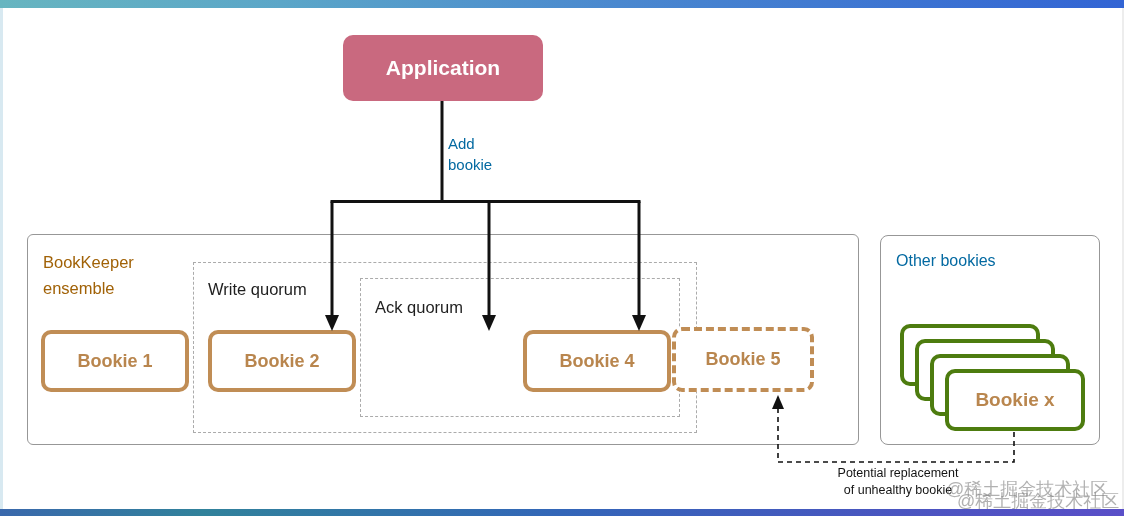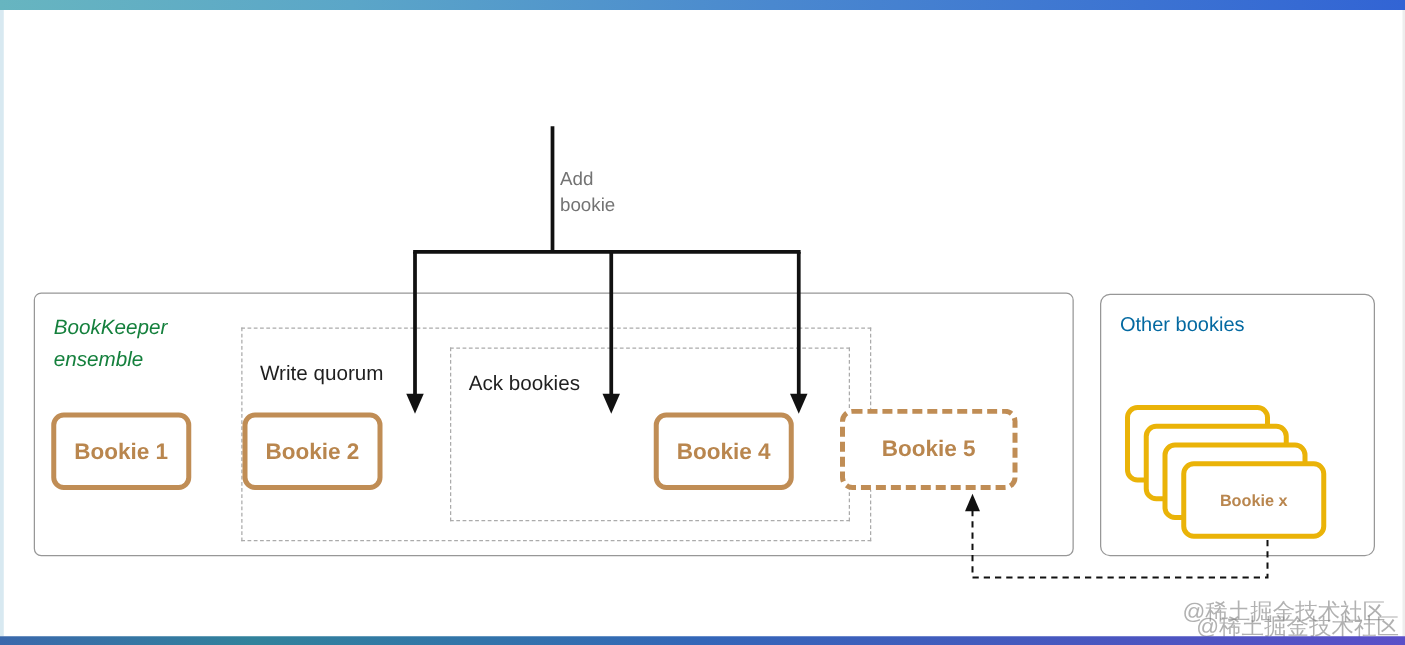--- a/index.html
+++ b/index.html
@@ -106,6 +106,7 @@
   <div class="card card3"></div>
   <div class="card card4">Bookie x</div>
 
+  <div class="app-box">Application</div>
 
   <svg class="overlay" viewBox="0 0 1124 516">
     <g stroke="#111111" stroke-width="3" fill="none">

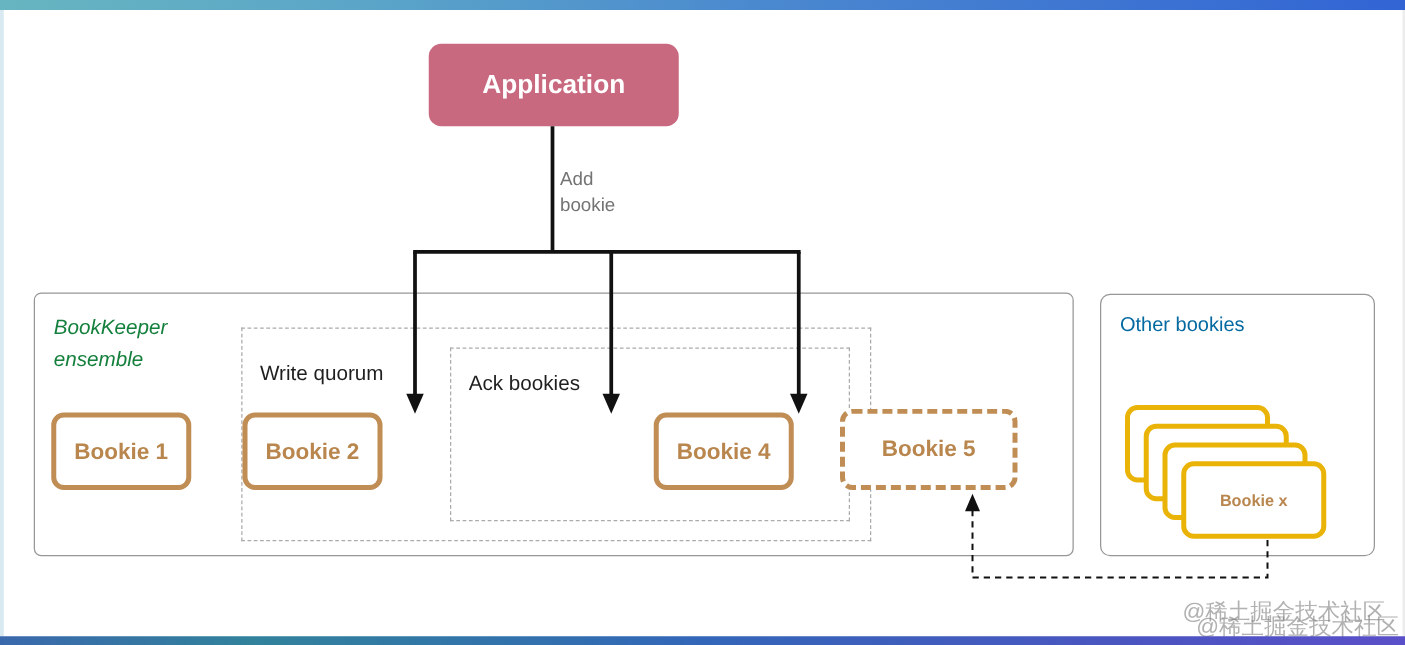--- a/index.html
+++ b/index.html
@@ -21,7 +21,7 @@
   }
   .overlay{position:absolute;left:0;top:0;width:1124px;height:516px;pointer-events:none;}
 
-  .small-label{position:absolute;color:#737373;font-size:15px;line-height:21px;}
+  .small-label{position:absolute;color:#0369a1;font-size:15px;line-height:21px;}
   .add-entries{left:448px;top:133px;}
 
   .group-box{position:absolute;background:#ffffff;border:1.5px solid #979797;}

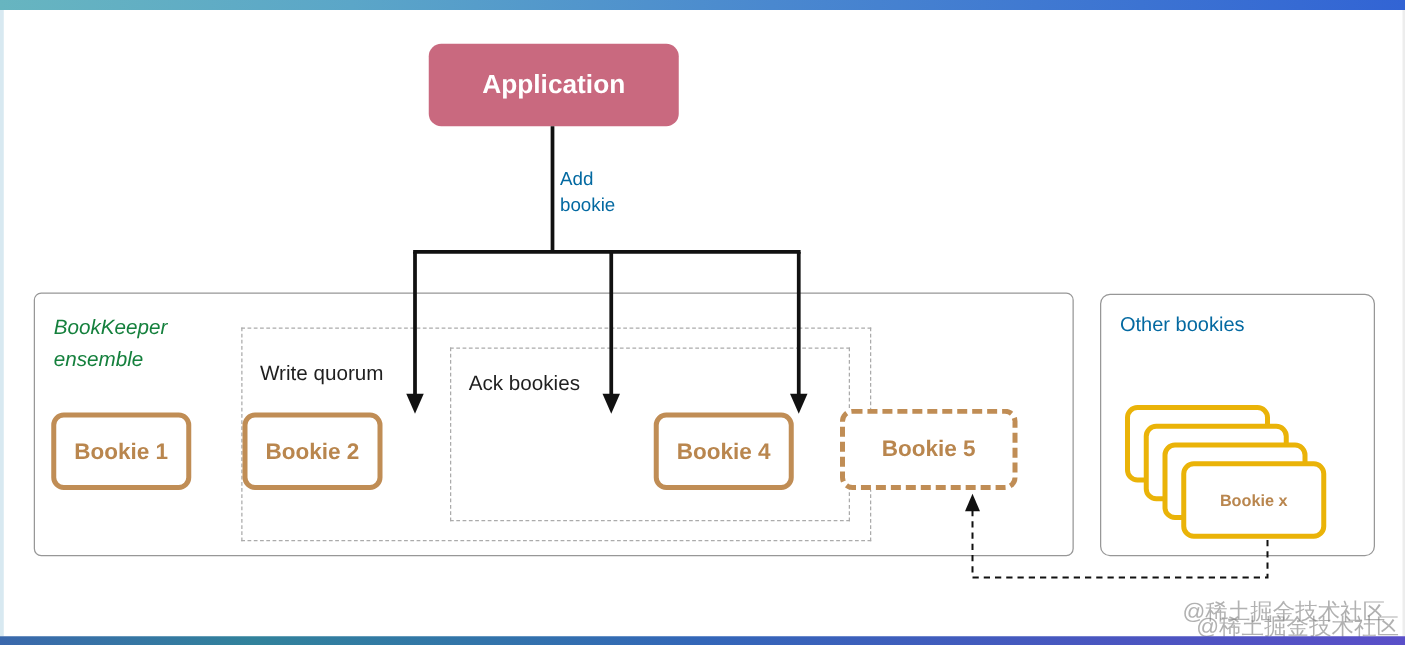--- a/index.html
+++ b/index.html
@@ -32,7 +32,7 @@
   .write-quorum{left:193px;top:262px;width:502px;height:169px;}
   .ack-quorum{left:360px;top:278px;width:318px;height:137px;}
 
-  .group-title{position:absolute;color:#15803d;font-size:16.5px;line-height:26px;font-style:italic;}
+  .group-title{position:absolute;color:#a16207;font-size:16.5px;line-height:26px;}
   .ensemble-title{left:43px;top:249px;}
   .quorum-title{position:absolute;color:#1f1f1f;font-size:16.5px;}
   .write-title{left:208px;top:290px;}

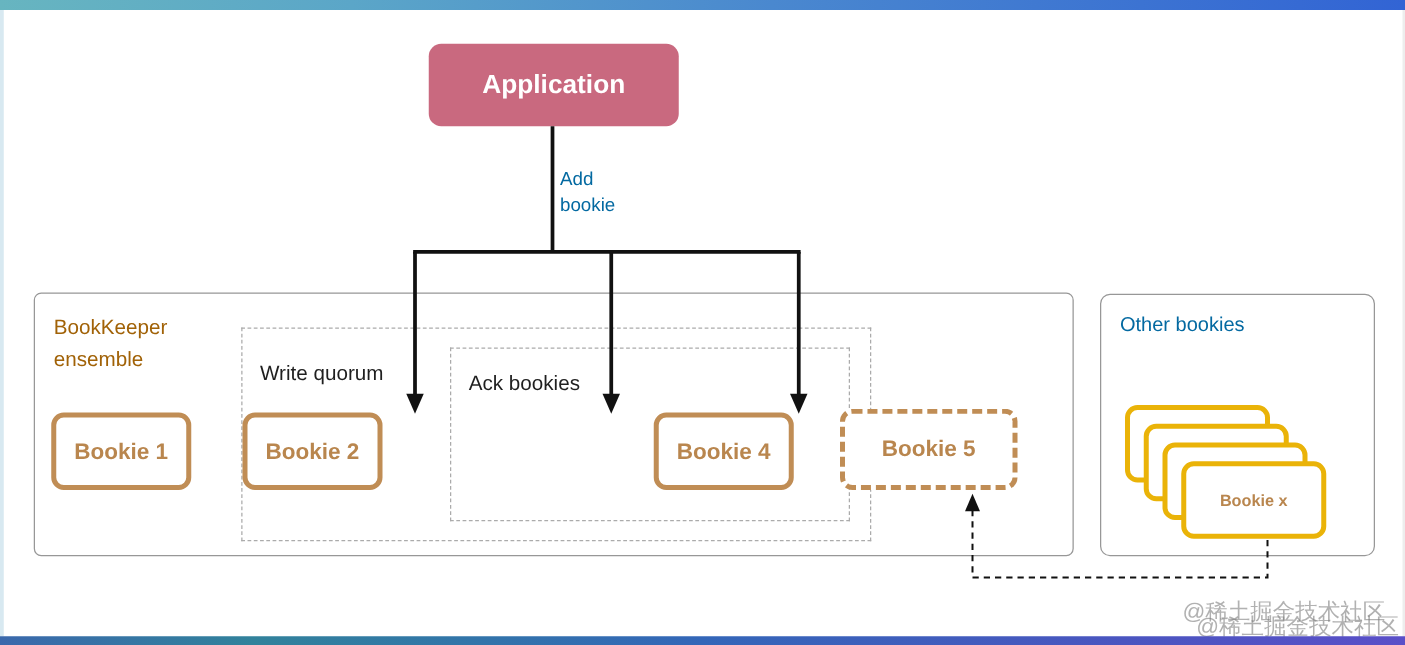--- a/index.html
+++ b/index.html
@@ -35,7 +35,7 @@
   .group-title{position:absolute;color:#a16207;font-size:16.5px;line-height:26px;}
   .ensemble-title{left:43px;top:249px;}
   .quorum-title{position:absolute;color:#1f1f1f;font-size:16.5px;}
-  .write-title{left:208px;top:290px;}
+  .write-title{left:208px;top:280px;}
   .ack-title{left:375px;top:298px;}
   .other-title{position:absolute;left:896px;top:249px;color:#0369a1;font-size:16px;line-height:24px;}
 

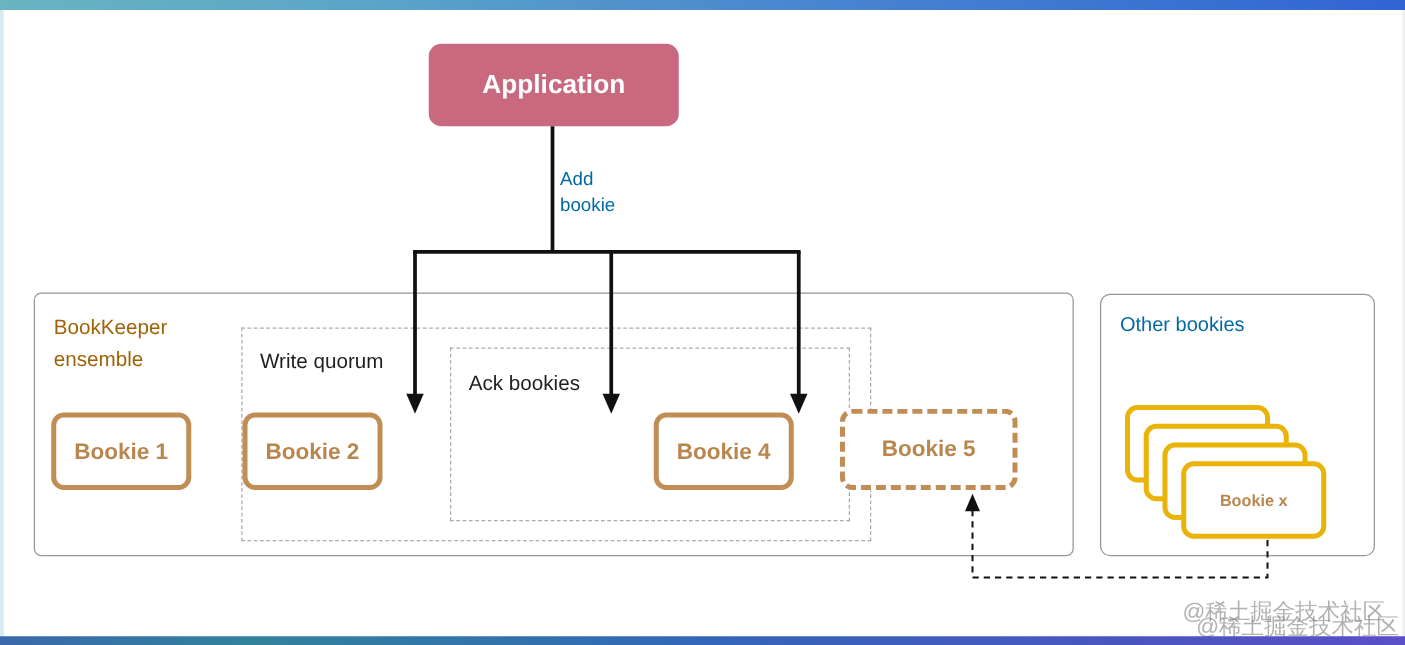--- a/index.html
+++ b/index.html
@@ -90,7 +90,7 @@
   <div class="dashed-box write-quorum"></div>
   <div class="quorum-title write-title">Write quorum</div>
   <div class="dashed-box ack-quorum"></div>
-  <div class="quorum-title ack-title">Ack bookies</div>
+  <div class="quorum-title ack-title">Ack quorum</div>
 
   <div class="bookie b1">Bookie 1</div>
   <div class="bookie b2">Bookie 2</div>

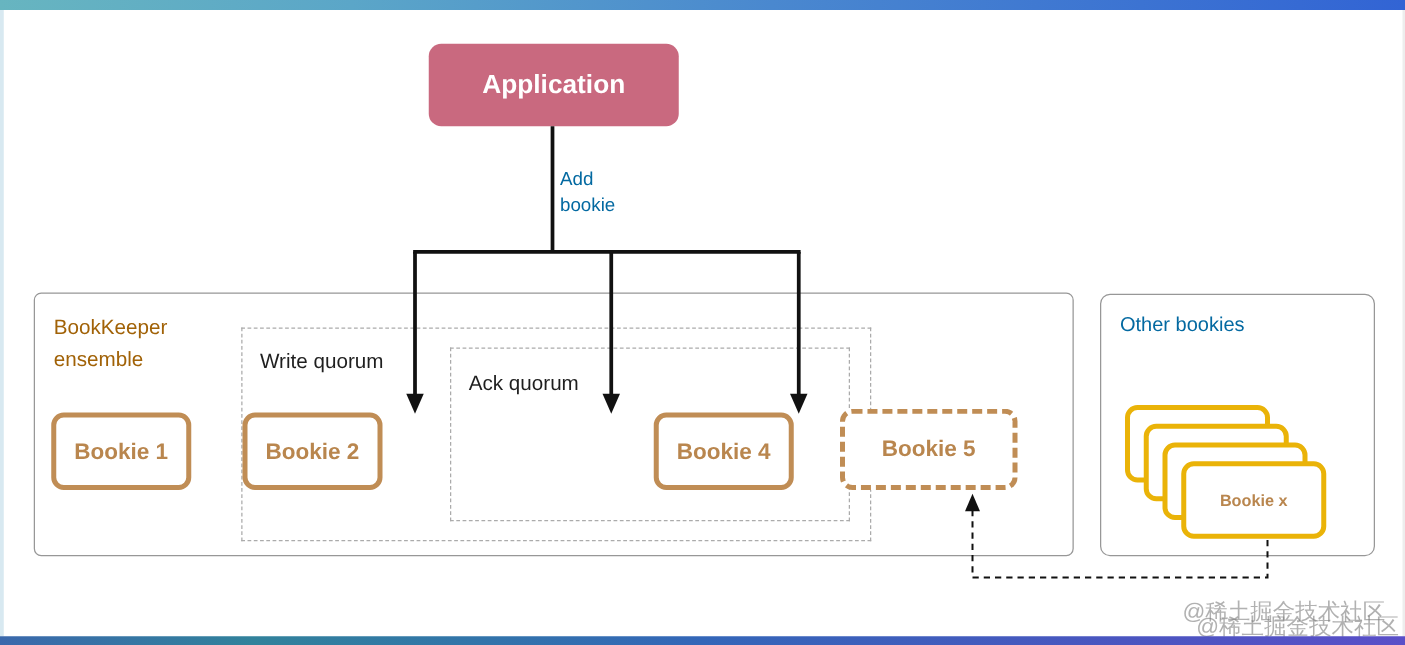--- a/index.html
+++ b/index.html
@@ -40,7 +40,7 @@
   .other-title{position:absolute;left:896px;top:249px;color:#0369a1;font-size:16px;line-height:24px;}
 
   .bookie{
-    position:absolute;width:112px;height:62px;background:#ffffff;
+    position:absolute;width:148px;height:62px;background:#ffffff;
     border:4px solid #c08d55;border-radius:10px;
     display:flex;align-items:center;justify-content:center;
     color:#b9864e;font-size:18px;font-weight:bold;box-sizing:border-box;

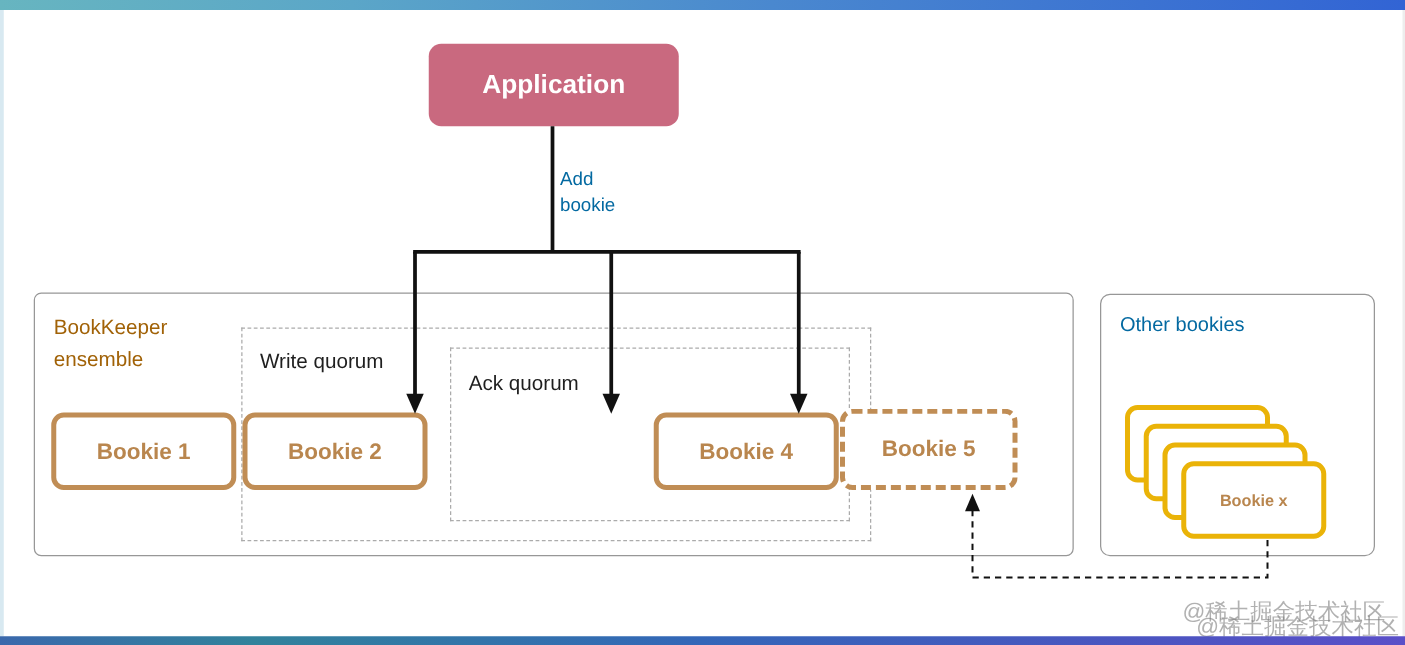--- a/index.html
+++ b/index.html
@@ -46,7 +46,7 @@
     color:#b9864e;font-size:18px;font-weight:bold;box-sizing:border-box;
   }
   .b1{left:41px;top:330px;}
-  .b2{left:194px;top:330px;}
+  .b2{left:208px;top:330px;}
   .b3{left:375px;top:330px;}
   .b4{left:523px;top:330px;}
   .b5{left:672px;top:327px;width:142px;height:65px;border-style:dashed;}

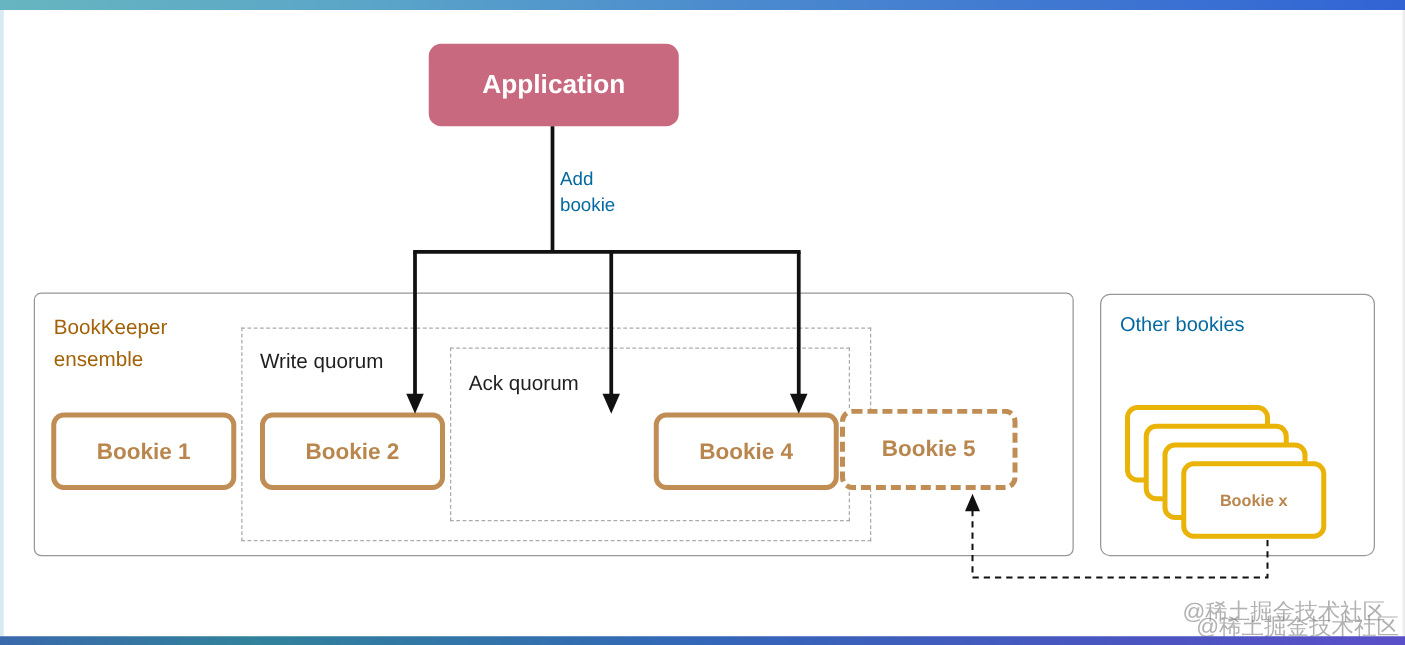--- a/index.html
+++ b/index.html
@@ -52,10 +52,10 @@
   .b5{left:672px;top:327px;width:142px;height:65px;border-style:dashed;}
 
   .card{
-    position:absolute;width:116px;height:62px;background:#ffffff;
-    border:4px solid #eab308;border-radius:10px;box-sizing:border-box;
+    position:absolute;width:140px;height:62px;background:#ffffff;
+    border:4px solid #4d7c0f;border-radius:10px;box-sizing:border-box;
     display:flex;align-items:center;justify-content:center;
-    color:#b9864e;font-size:13px;font-weight:bold;
+    color:#b9864e;font-size:19px;font-weight:bold;
   }
   .card1{left:900px;top:324px;}
   .card2{left:915px;top:339px;}

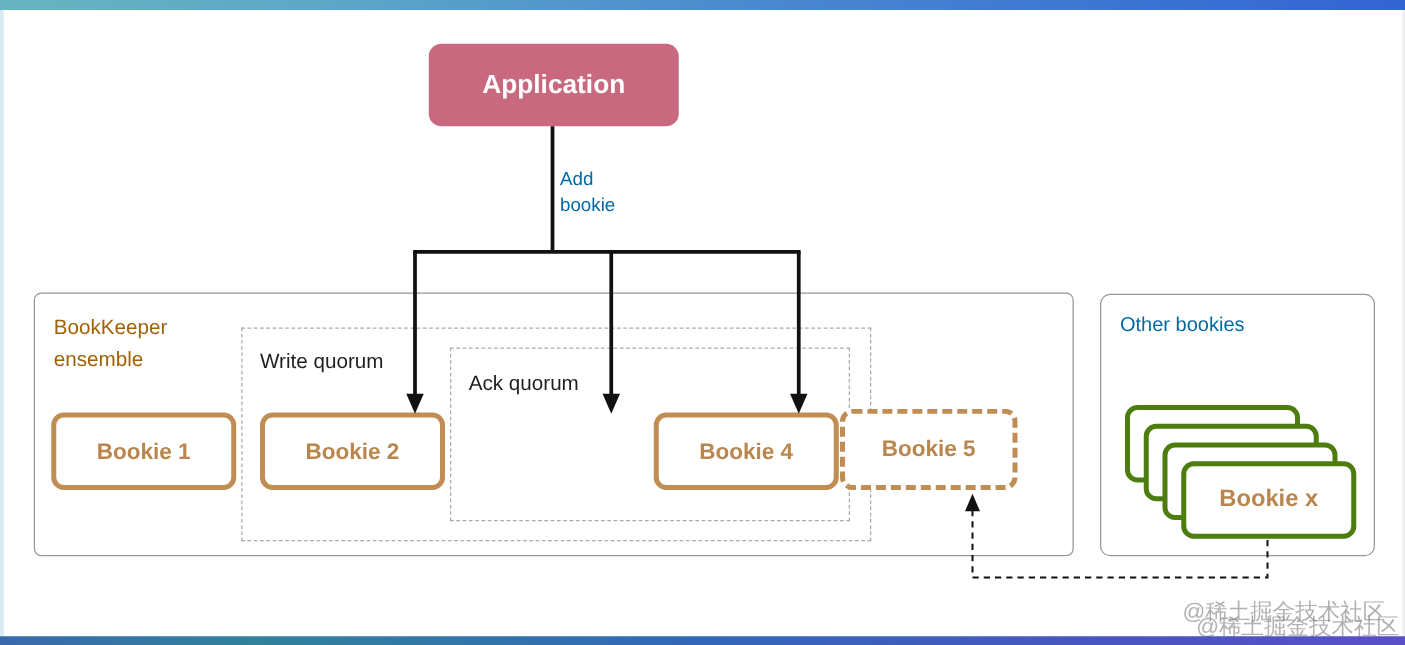--- a/index.html
+++ b/index.html
@@ -130,6 +130,10 @@
     <div>bookie</div>
   </div>
 
+  <div class="note">
+    <div>Potential replacement</div>
+    <div>of unhealthy bookie</div>
+  </div>
 
   <div class="watermark wm1">@稀土掘金技术社区</div>
   <div class="watermark wm2">@稀土掘金技术社区</div>

